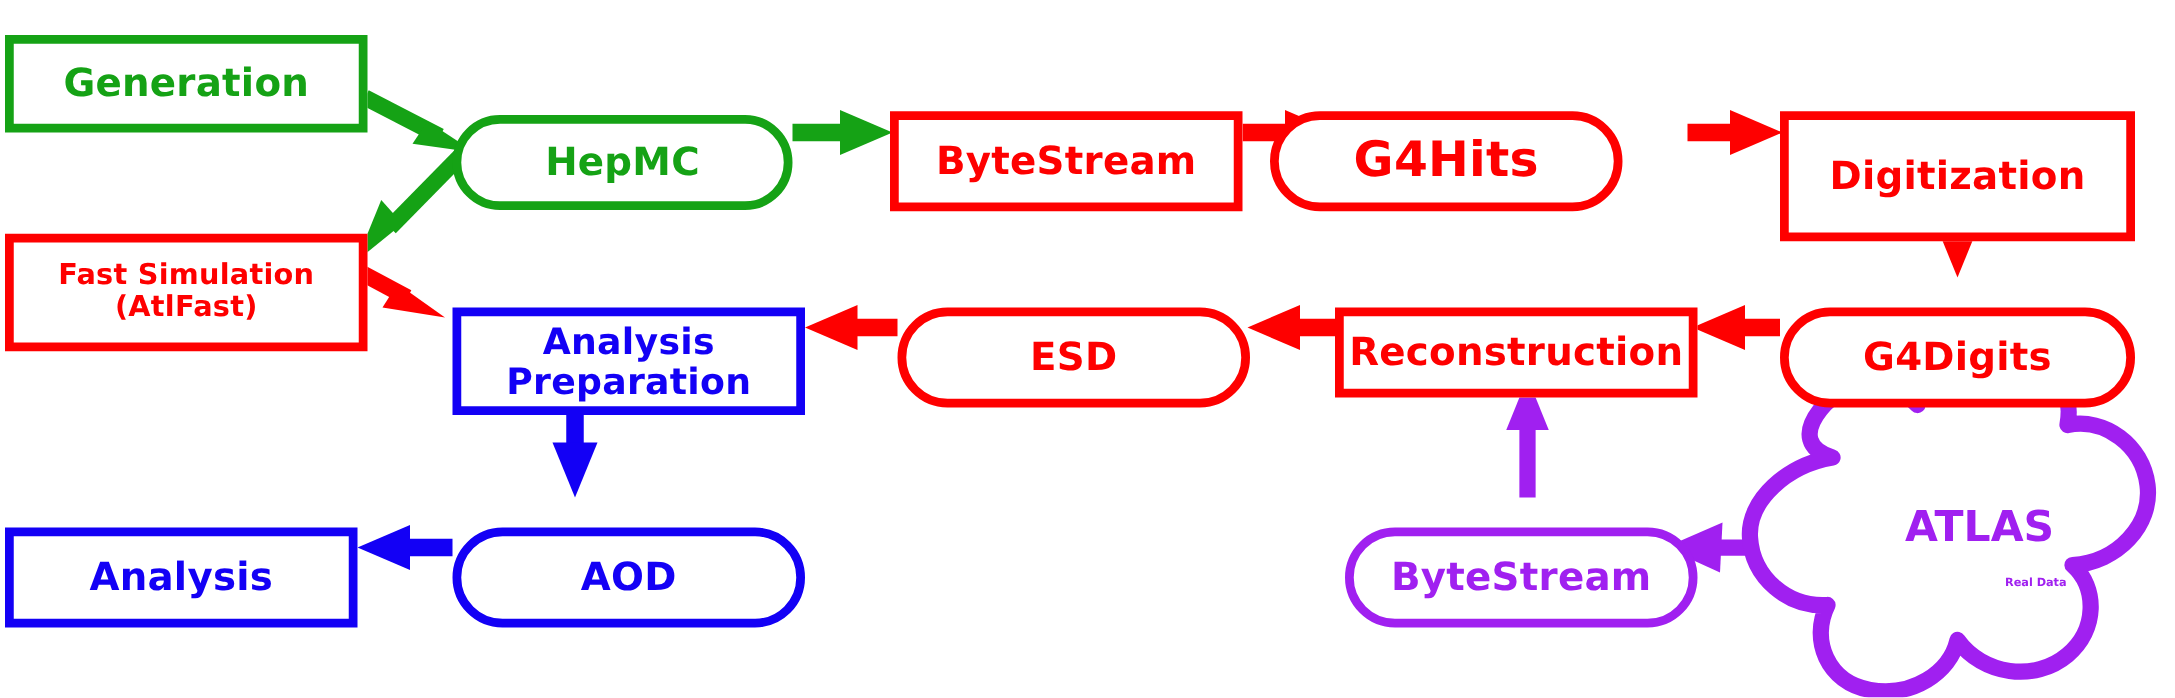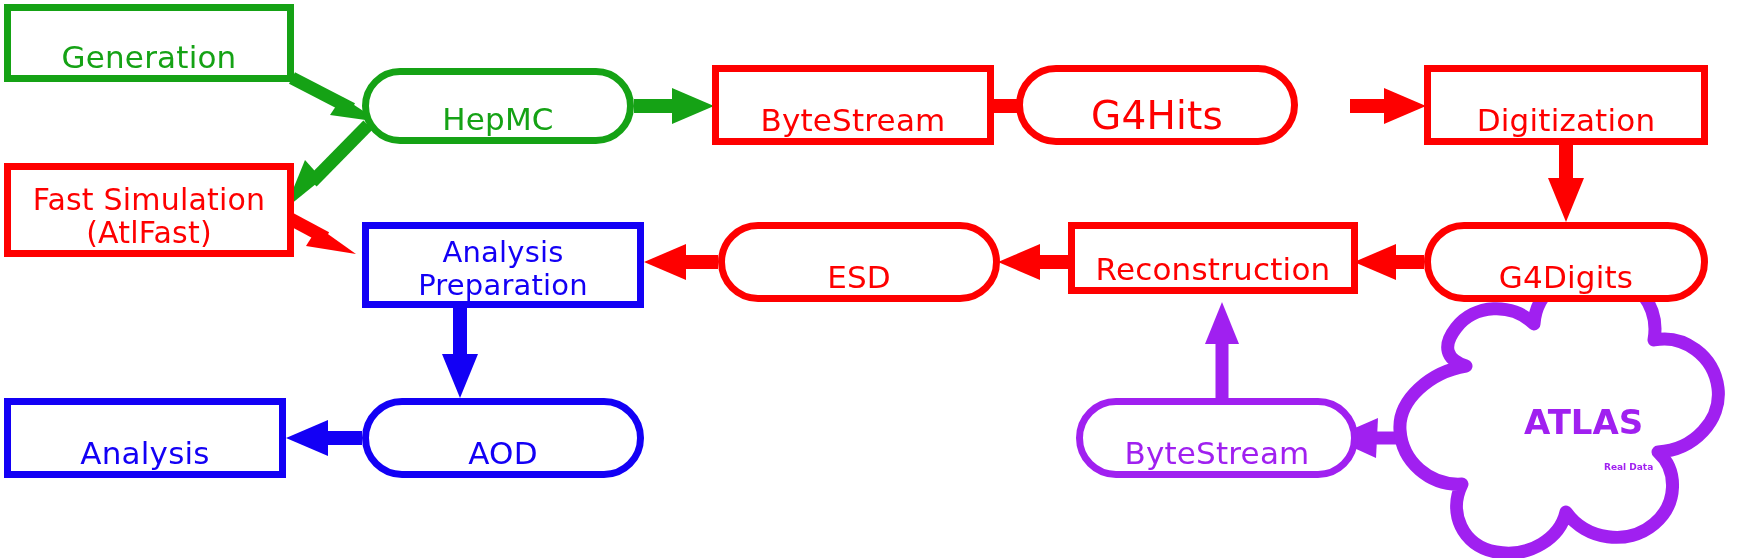--- a/index.html
+++ b/index.html
@@ -22,14 +22,15 @@
     position: absolute;
     box-sizing: border-box;
     display: flex;
-    align-items: flex-end;
+    align-items: center;
     justify-content: center;
     text-align: center;
-    font-weight: normal;
+    font-weight: bold;
     letter-spacing: 0.2px;
     line-height: 1.12;
     background: #ffffff;
     z-index: 5;
+    margin-top: 24px;
   }
   .rect {
     border-style: solid;

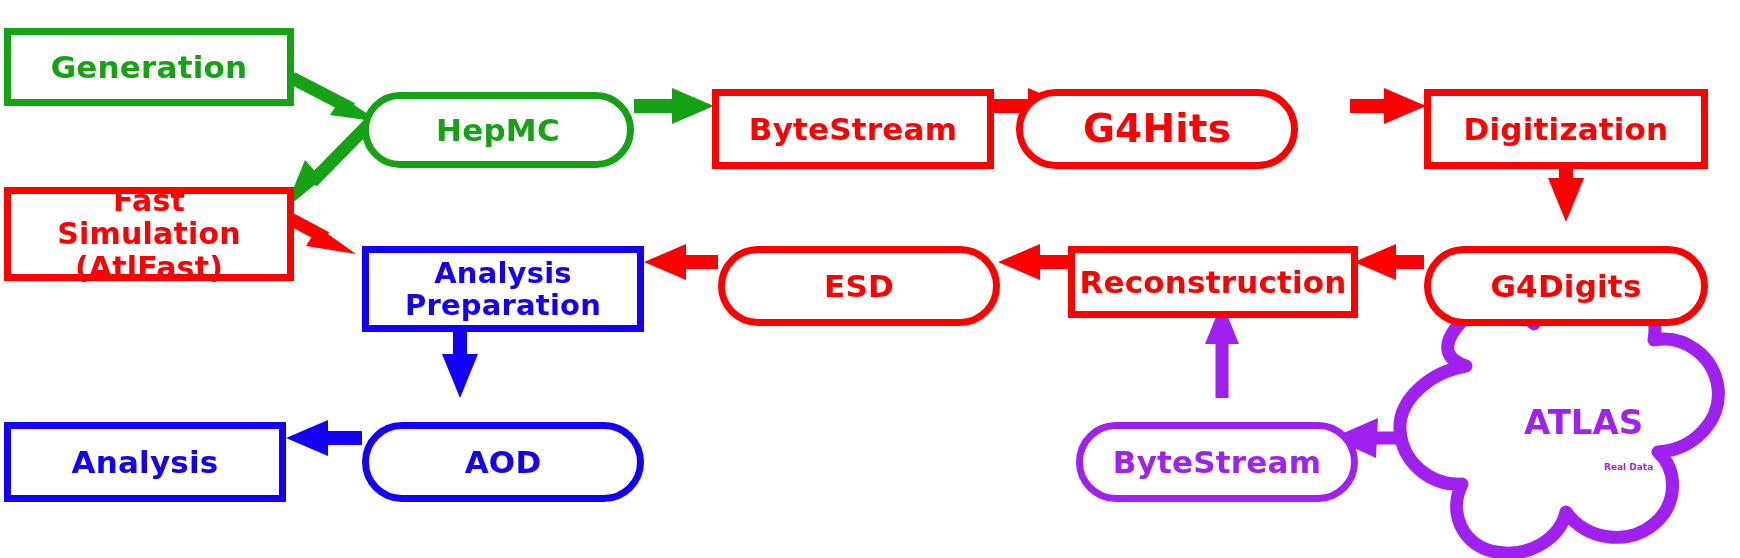--- a/index.html
+++ b/index.html
@@ -195,7 +195,7 @@
       <div class="node pill red" style="left: 1016px; top: 65px; width: 282px; height: 80px; font-size: 39px;">
         <span class="label">G4Hits</span>
       </div>
-      <div class="node rect red" style="left: 1424px; top: 65px; width: 284px; height: 80px; font-size: 31px;">
+      <div class="node rect red" style="left: 1424px; top: 65px; width: 284px; height: 104px; font-size: 31px;">
         <span class="label">Digitization</span>
       </div>
       <div class="node rect red" style="left: 4px; top: 163px; width: 290px; height: 94px; font-size: 30px;">

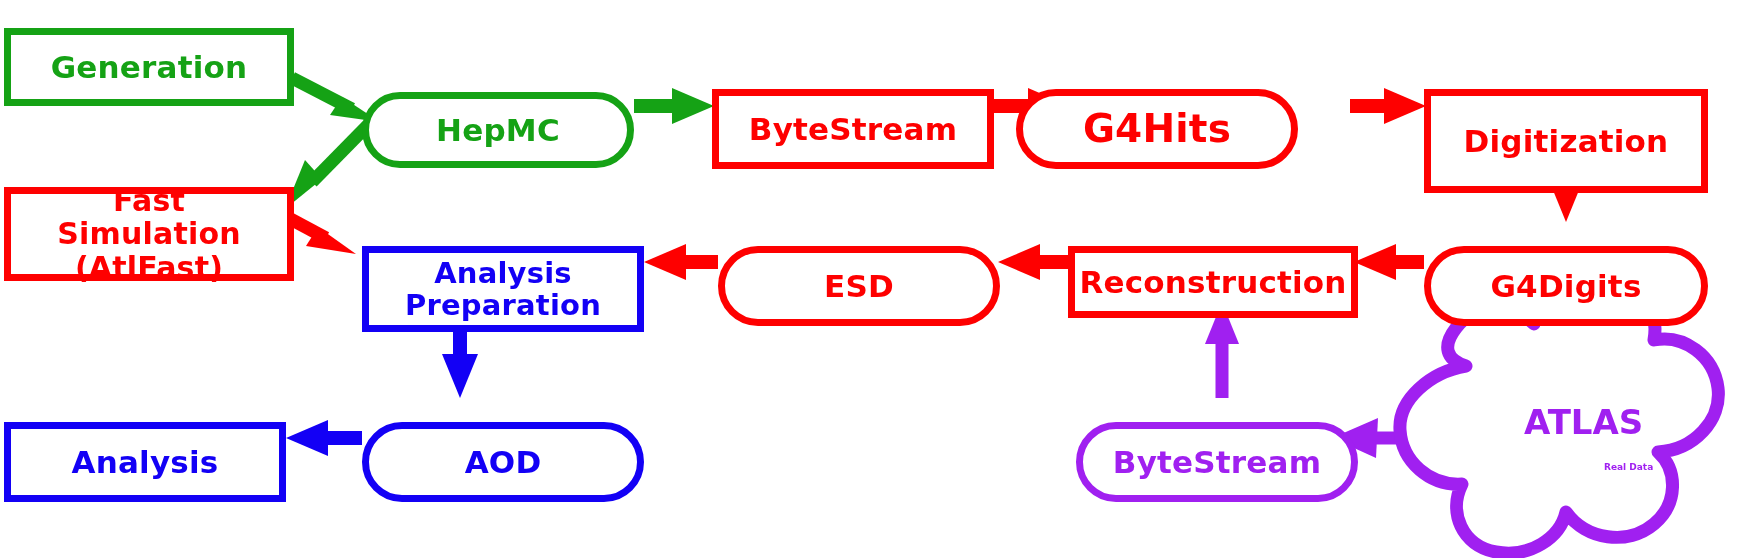--- a/index.html
+++ b/index.html
@@ -198,7 +198,7 @@
       <div class="node rect red" style="left: 1424px; top: 65px; width: 284px; height: 104px; font-size: 31px;">
         <span class="label">Digitization</span>
       </div>
-      <div class="node rect red" style="left: 4px; top: 163px; width: 290px; height: 94px; font-size: 30px;">
+      <div class="node rect red" style="left: 4px; top: 163px; width: 290px; height: 94px; font-size: 23px;">
         <span class="label">Fast Simulation
 (AtlFast)</span>
       </div>

